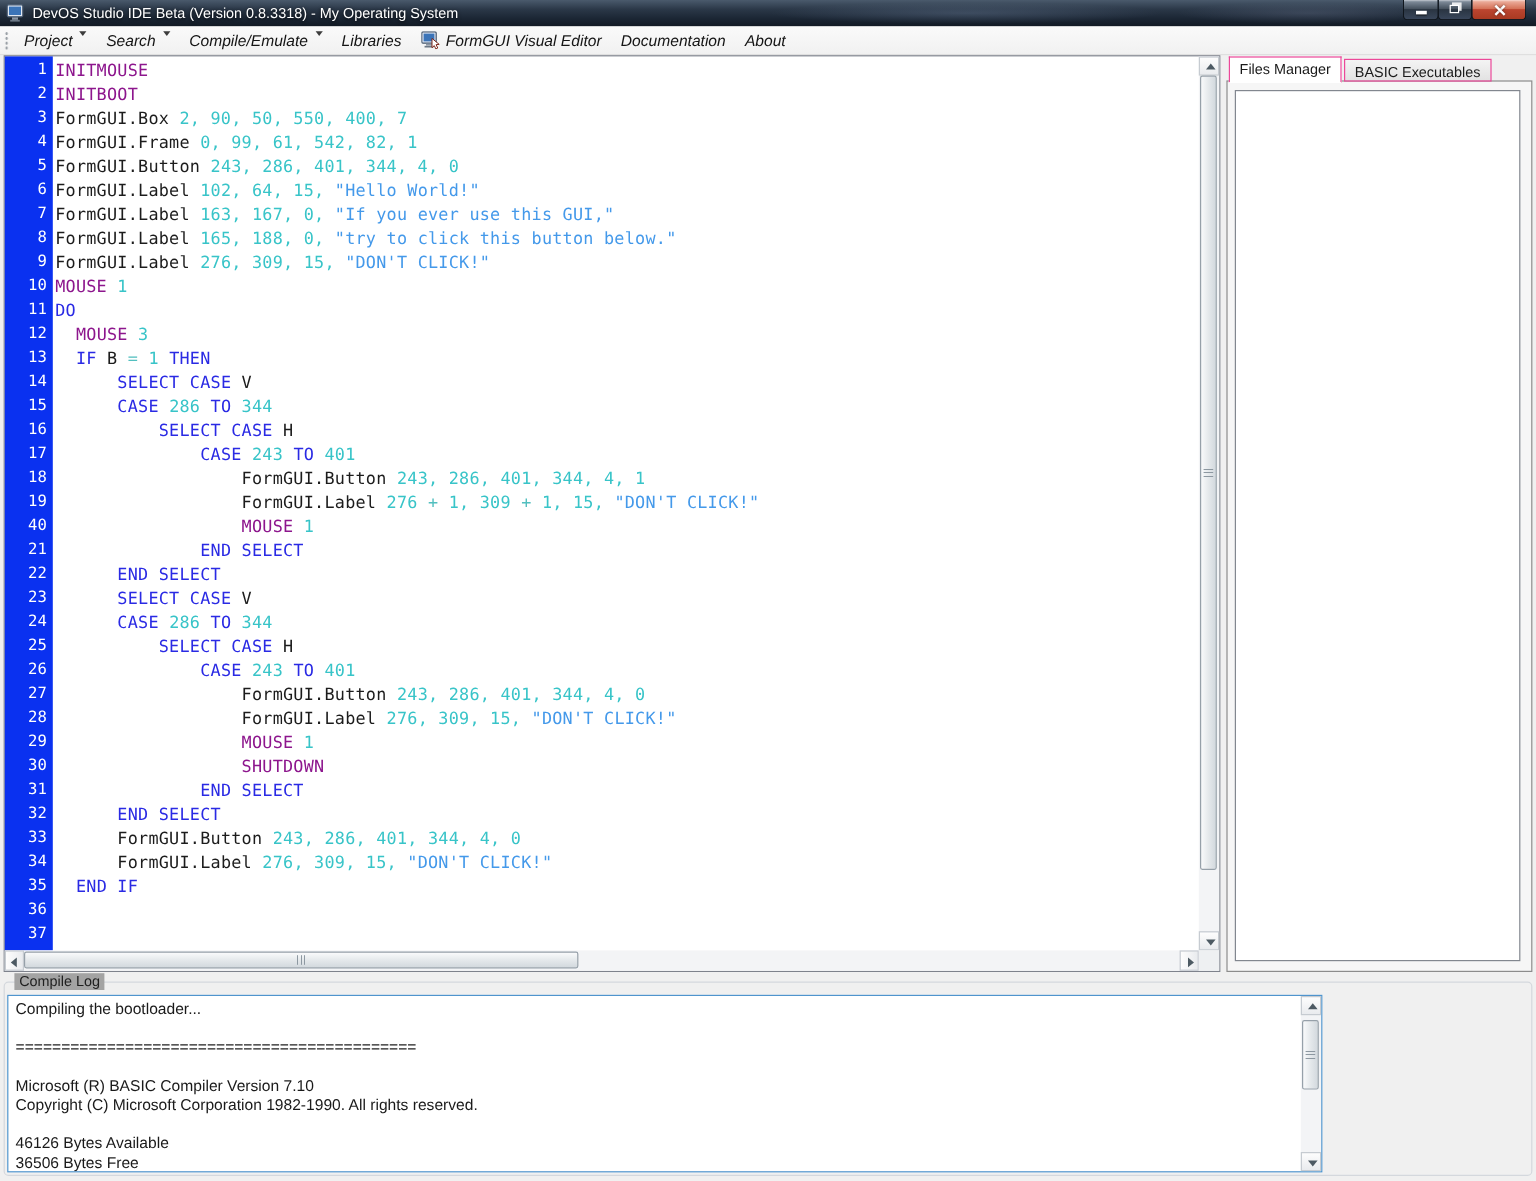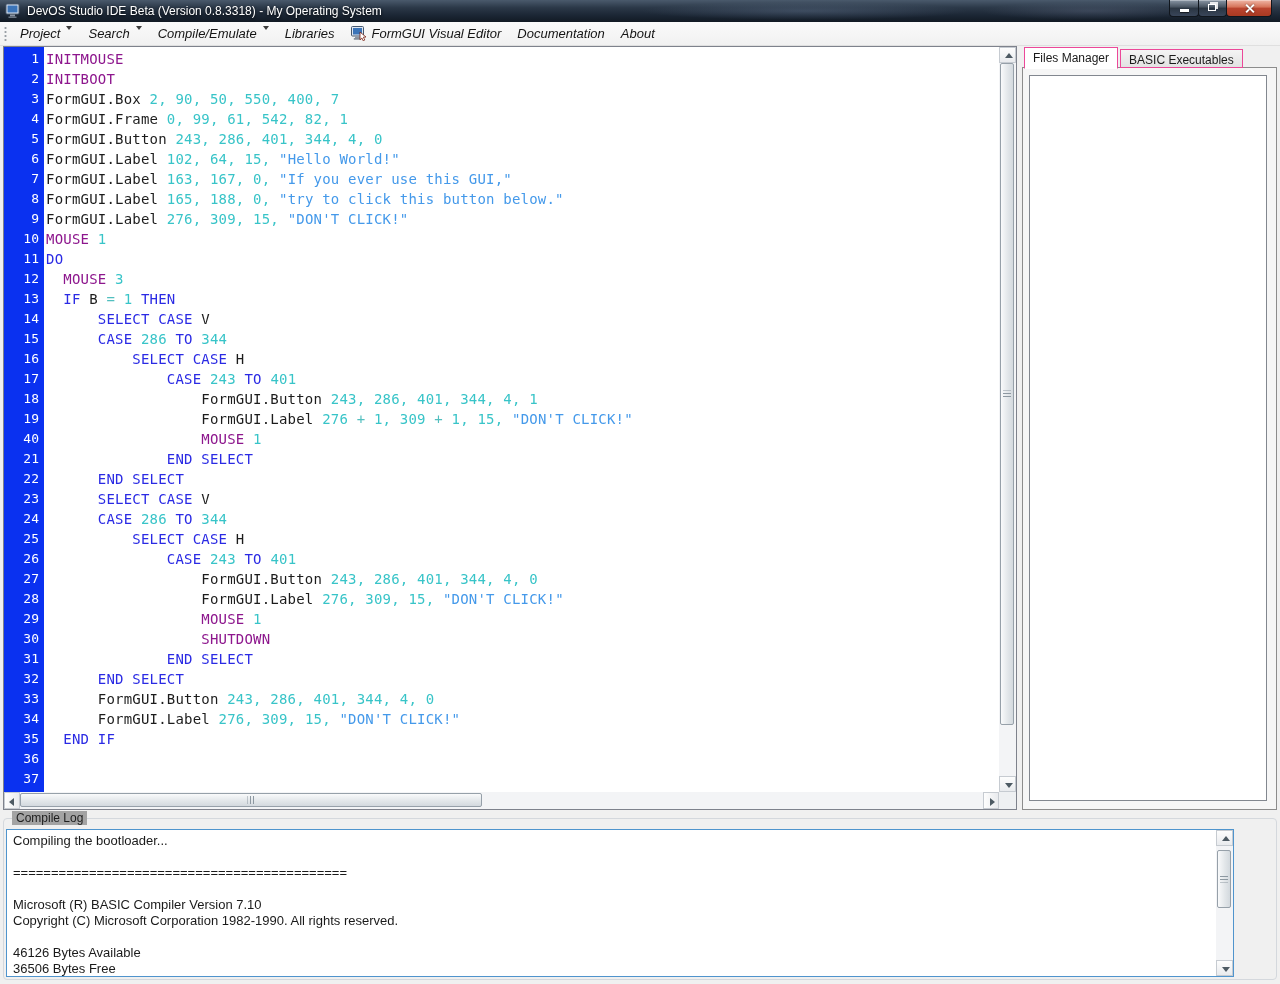--- a/index.html
+++ b/index.html
@@ -107,7 +107,7 @@
     border:1px solid #d4d8dd; border-radius:4px; }
   .groupbox-label { position:absolute; left:8px; top:-8px; background:#a3a3a3;
     padding:0 4px; font-size:12px; color:#1e1e1e; }
-  .logbox { position:absolute; left:2px; top:10px; width:1228px; height:148px;
+  .logbox { position:absolute; left:2px; top:10px; width:1096px; height:148px;
     background:#fff; border:1px solid var(--log_border,#4f94cd); overflow:hidden; }
   .log-lines { position:absolute; left:0; top:0; right:18px; bottom:0; padding:3px 6px;
     font-size:13px; line-height:16px; color:#1a1a1a; white-space:pre; }

